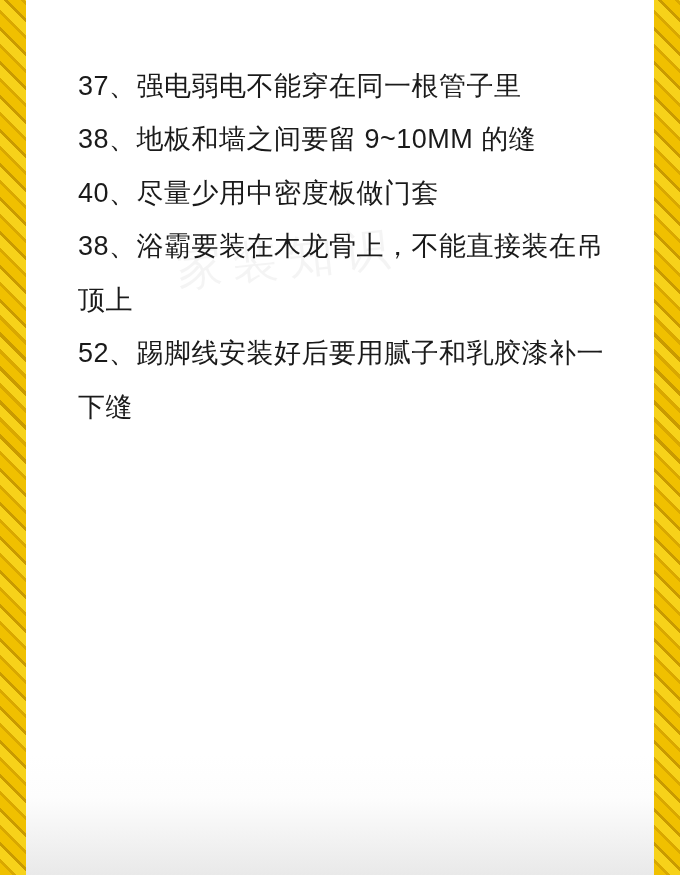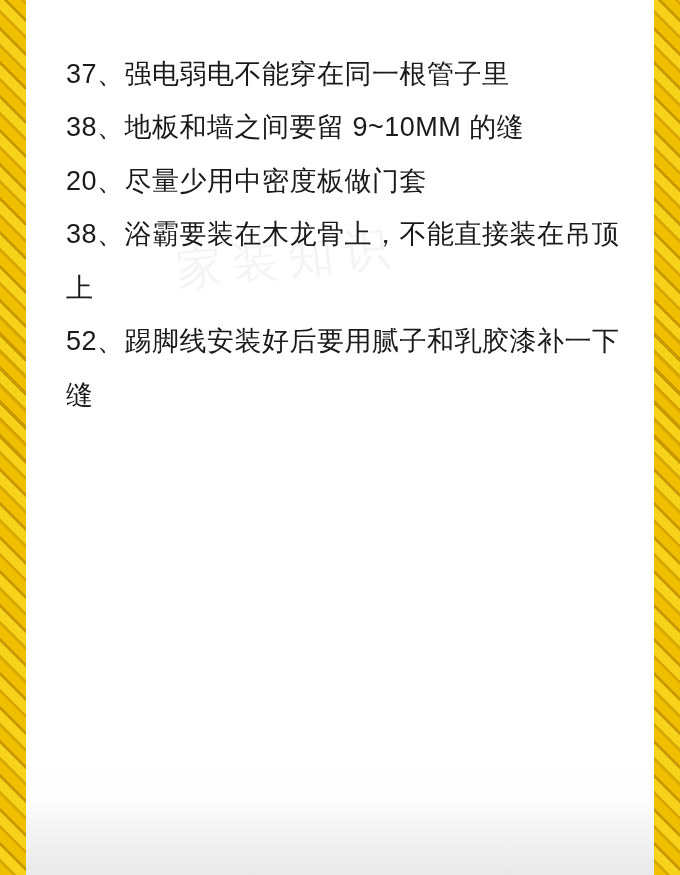--- a/index.html
+++ b/index.html
@@ -67,7 +67,7 @@
   }
 
   .tips-list {
-    margin: 0;
+    margin: 12px;
     padding: 0;
     list-style: none;
   }

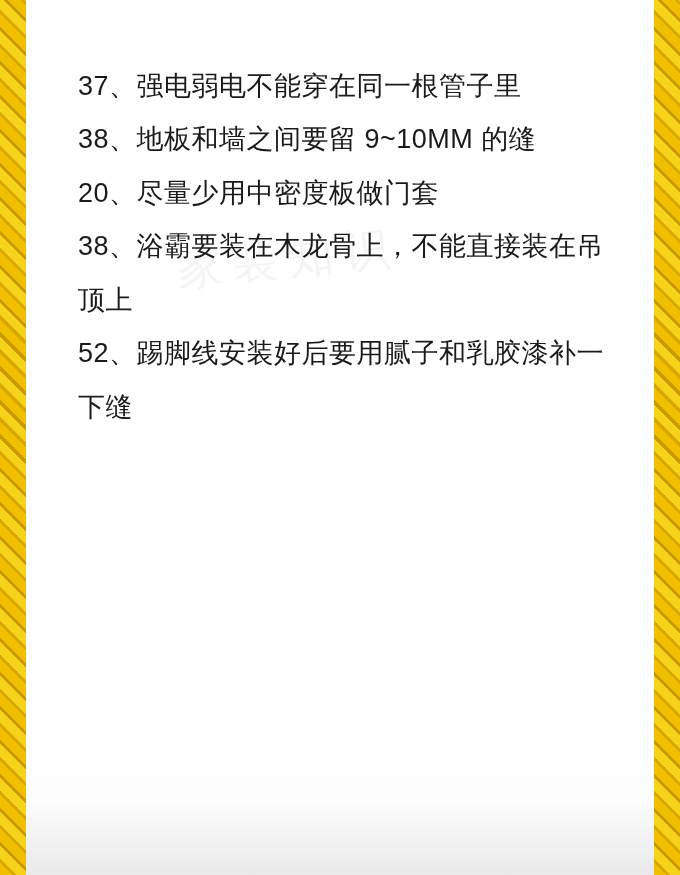--- a/index.html
+++ b/index.html
@@ -120,7 +120,7 @@
     <ul class="tips-list">
       <li class="tip-item">37、强电弱电不能穿在同一根管子里</li>
       <li class="tip-item">38、地板和墙之间要留 9~10MM 的缝</li>
-      <li class="tip-item">20、尽量少用中密度板做门套</li>
+      <li class="tip-item">40、尽量少用中密度板做门套</li>
       <li class="tip-item">38、浴霸要装在木龙骨上，不能直接装在吊顶上</li>
       <li class="tip-item">52、踢脚线安装好后要用腻子和乳胶漆补一下缝</li>
     </ul>

